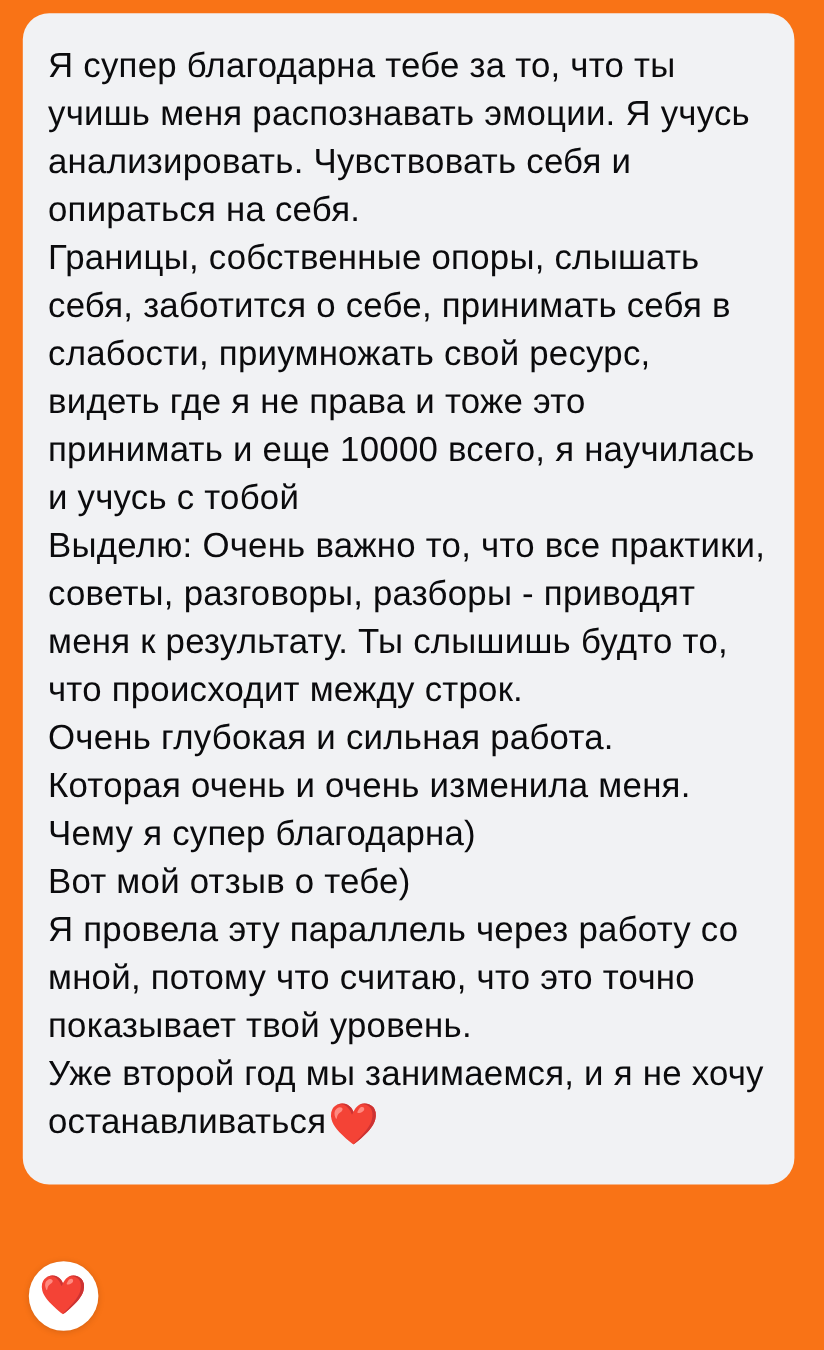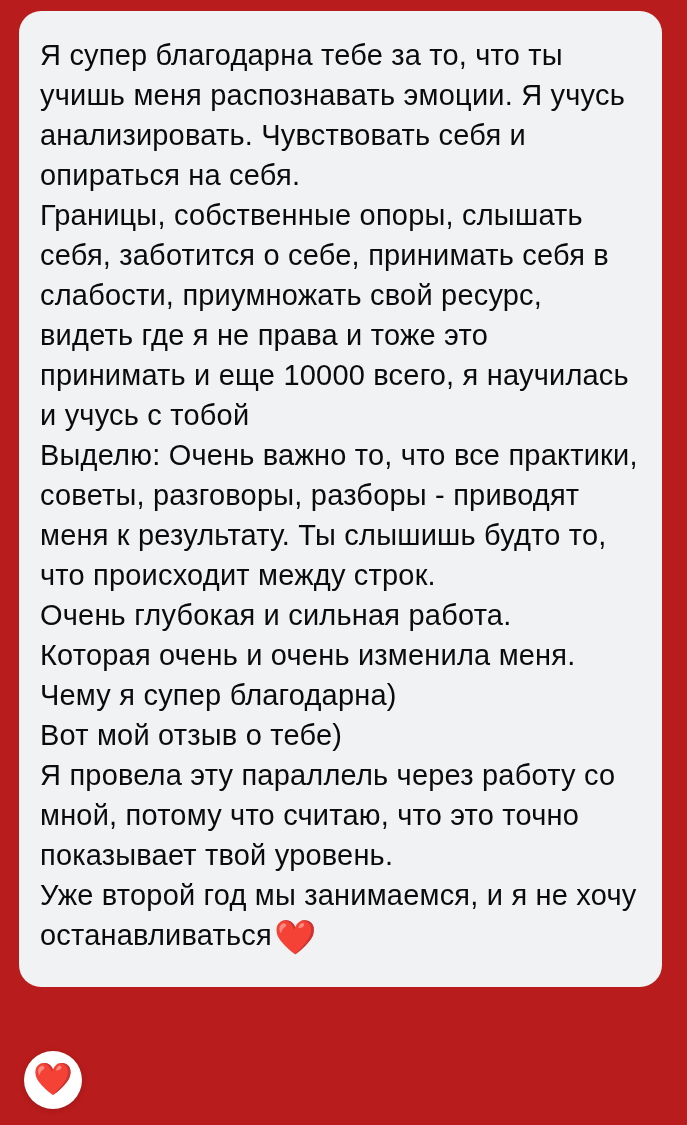--- a/index.html
+++ b/index.html
@@ -69,7 +69,7 @@
 </head>
 <body>
 
-<div class="screen" style="background-color: #b91c1c;">
+<div class="screen" style="background-color: #f97316;">
 
   <div class="bubble" style="background-color: rgb(241, 242, 244);">
     <span class="msg-text" style="color: rgb(11, 11, 13);">Я супер благодарна тебе за то, что ты учишь меня распознавать эмоции. Я учусь анализировать. Чувствовать себя и опираться на себя.

